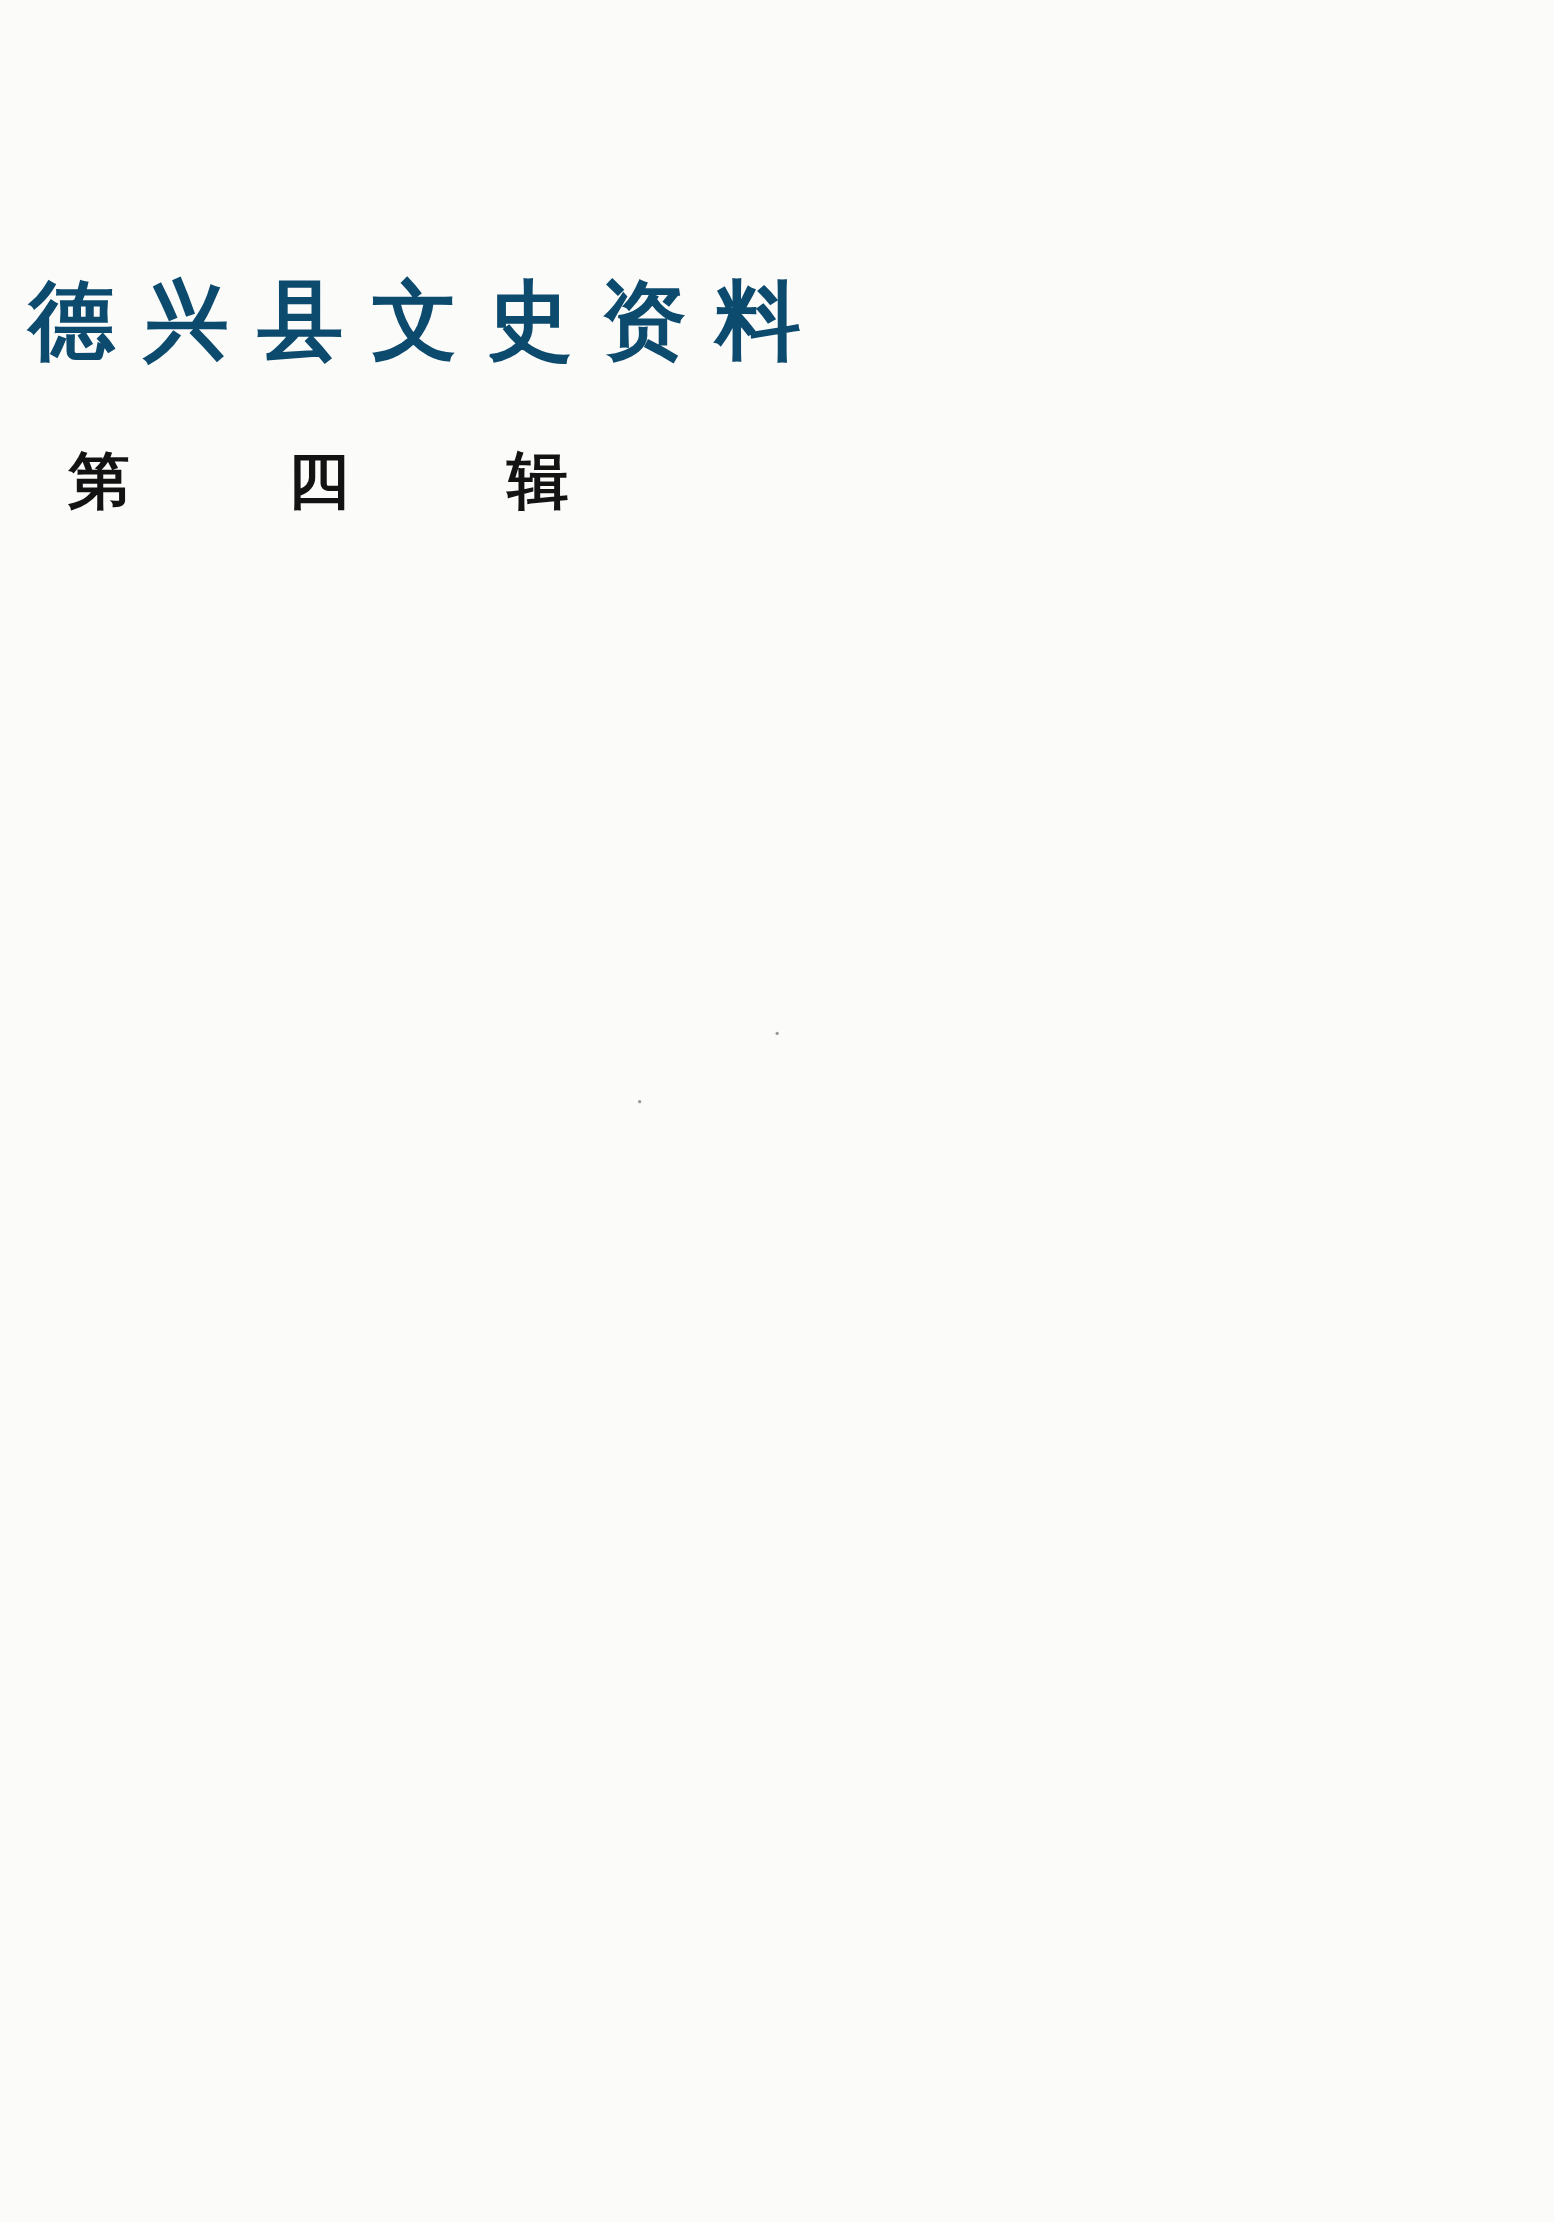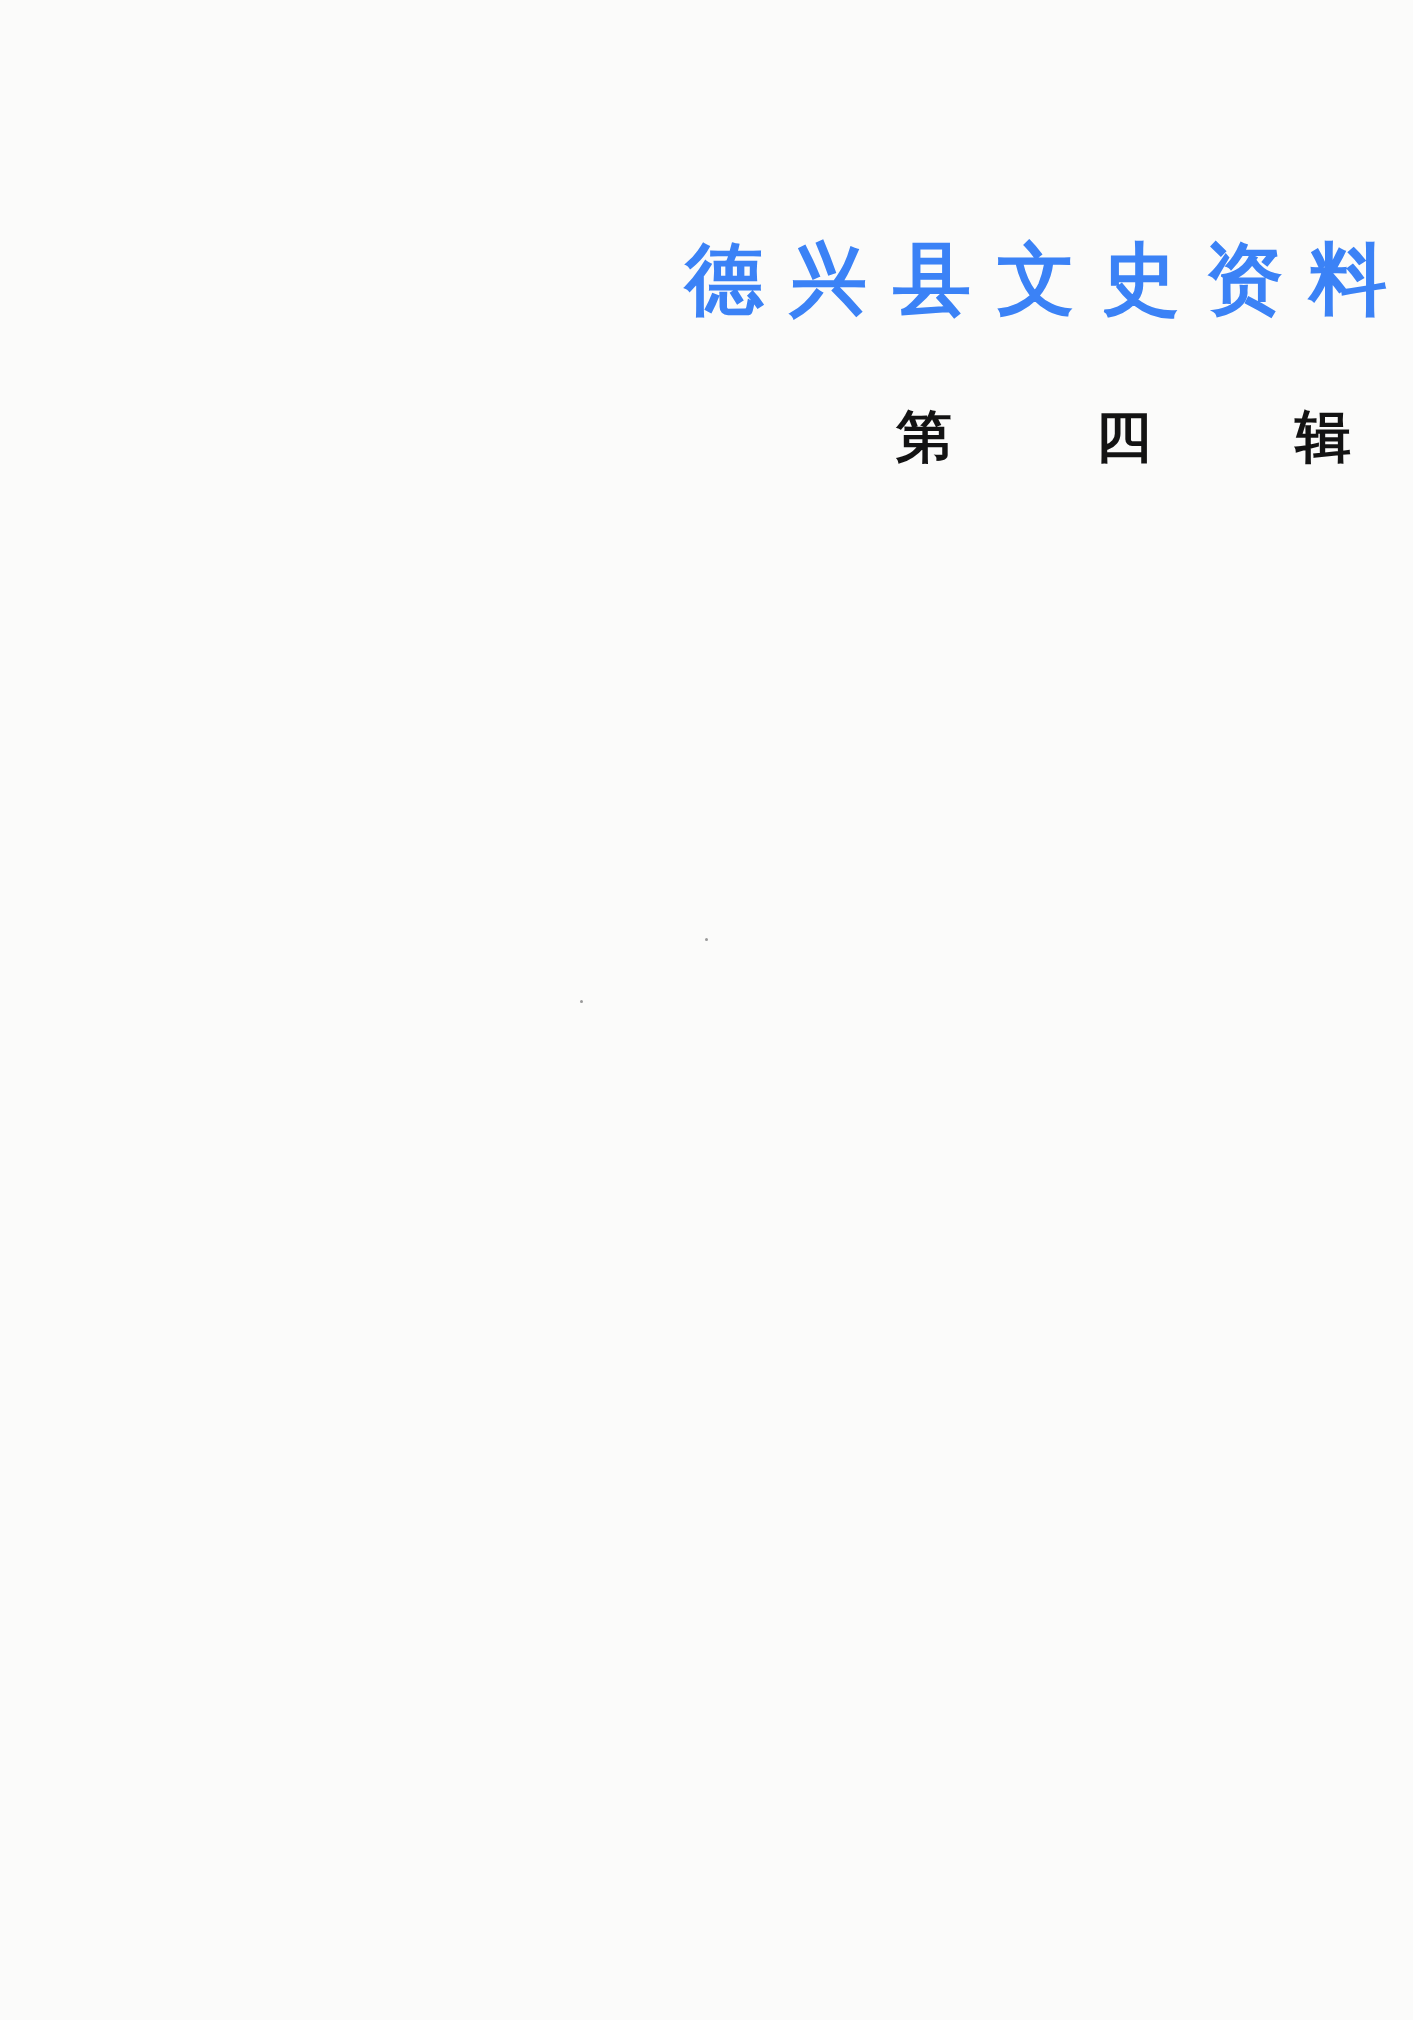--- a/index.html
+++ b/index.html
@@ -32,15 +32,15 @@
 
   .title-main {
     position: absolute;
-    top: 228px;
+    top: 240px;
     left: 0;
     width: 100%;
-    text-align: right;
+    text-align: left;
     font-size: 78px;
     font-weight: bold;
     letter-spacing: 26px;
     text-indent: 26px;
-    color: #3b82f6;
+    color: #0c4a6e;
     font-family: "DejaVu Sans", sans-serif;
     white-space: nowrap;
   }

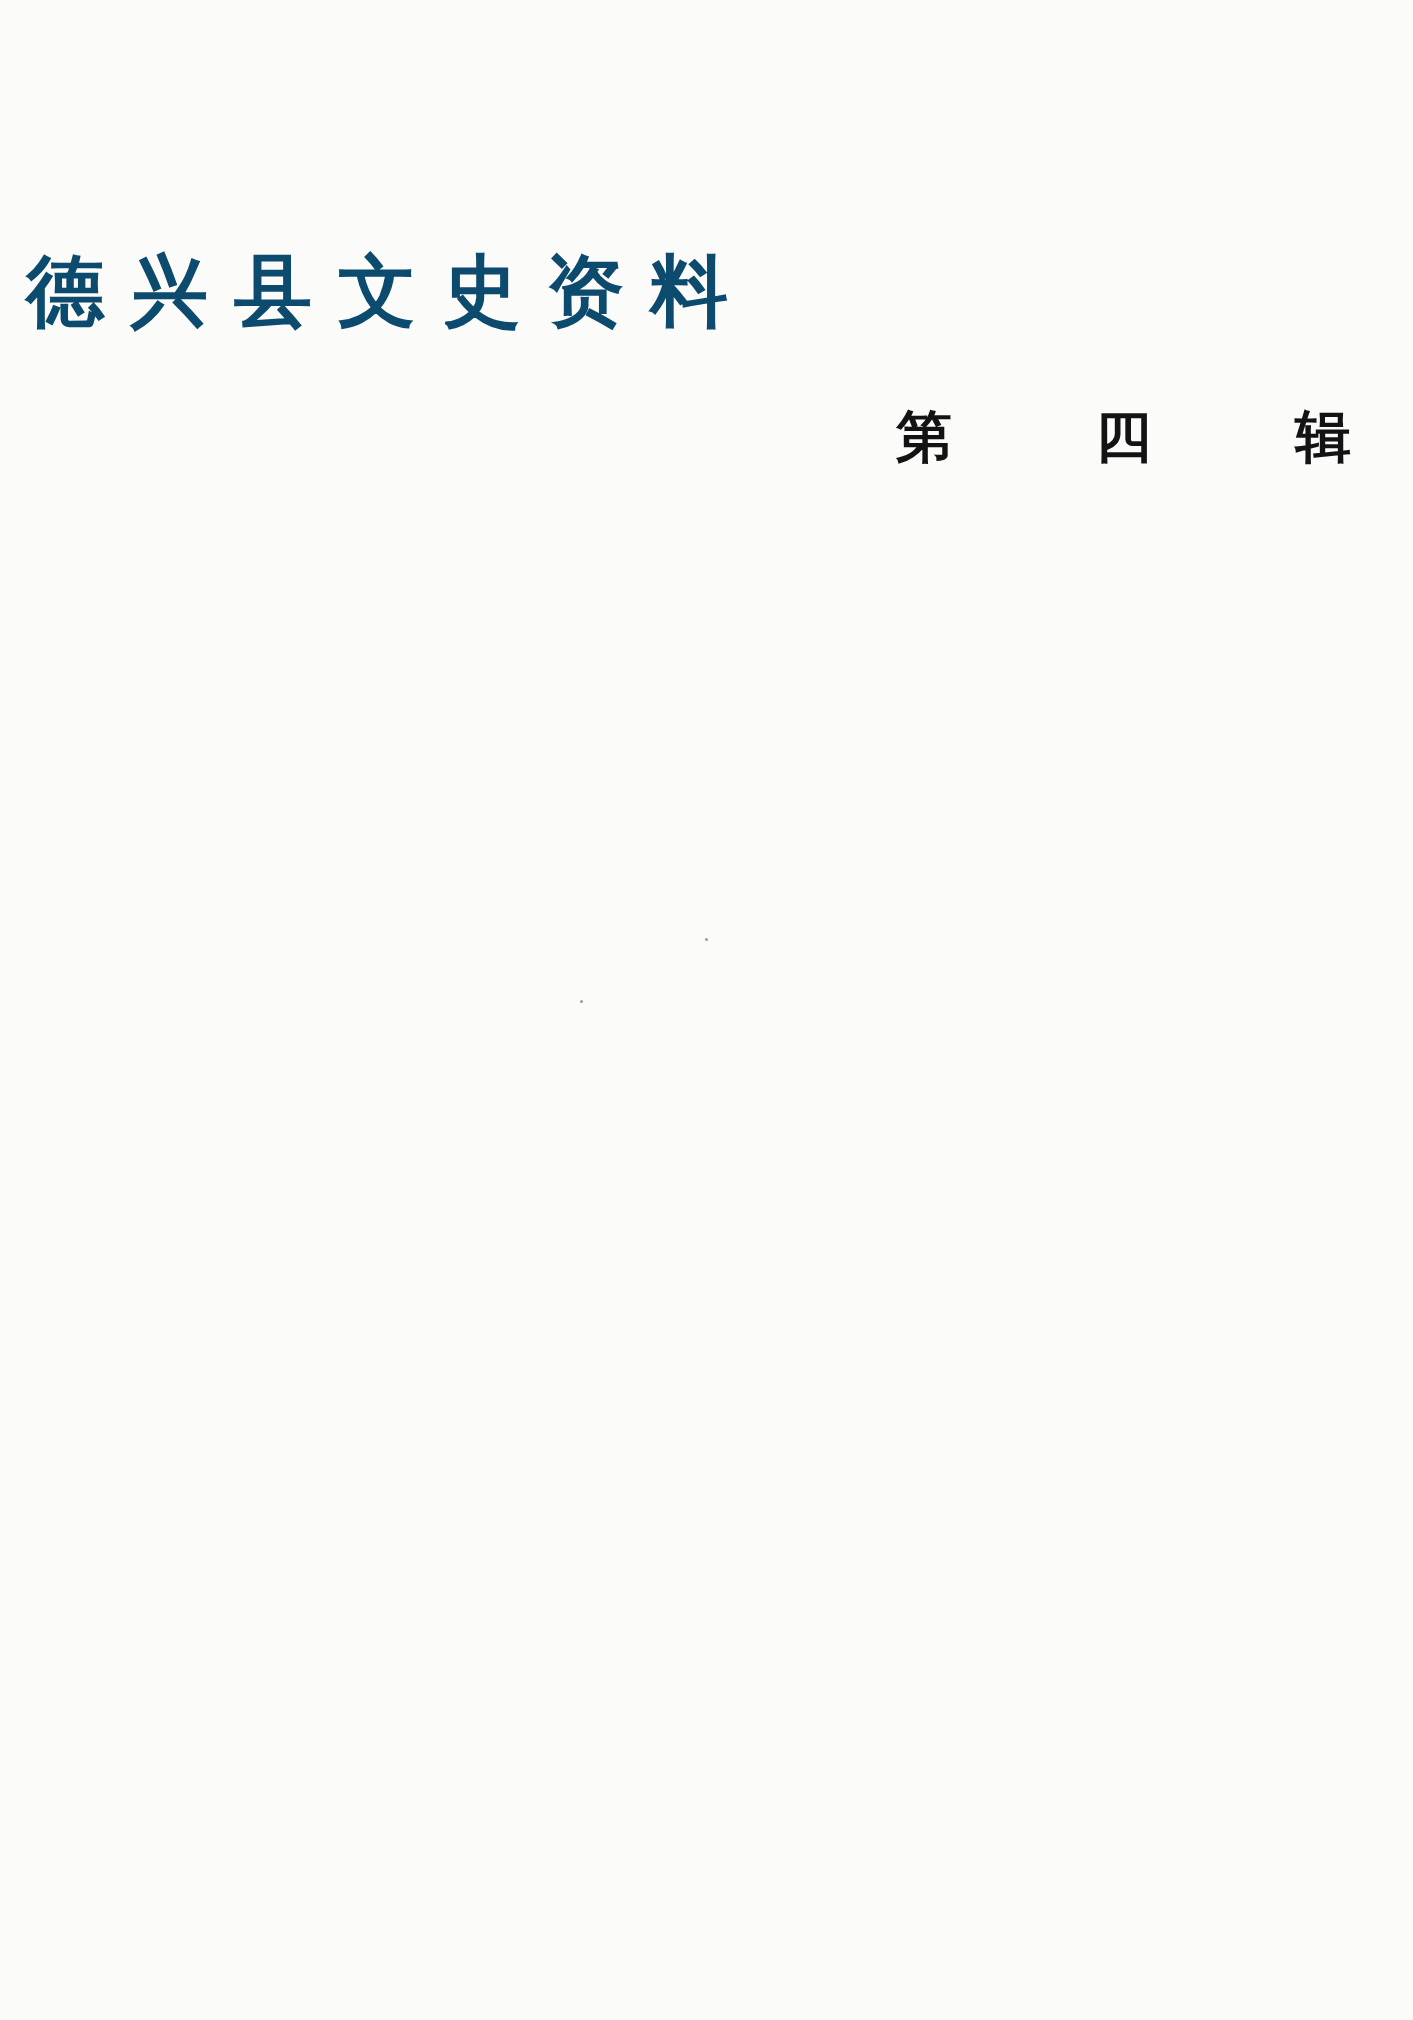--- a/index.html
+++ b/index.html
@@ -50,7 +50,7 @@
     top: 400px;
     left: 0;
     width: 100%;
-    text-align: right;
+    text-align: left;
     font-size: 56px;
     font-weight: bold;
     letter-spacing: 62px;

